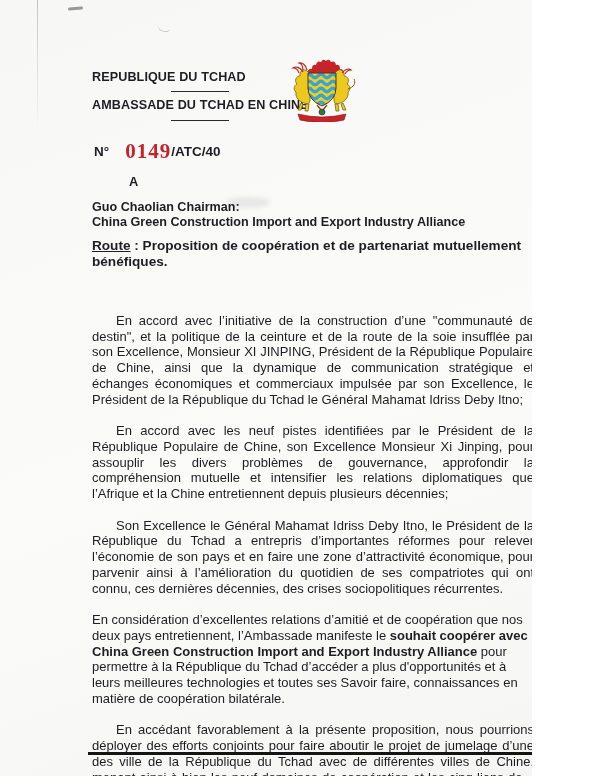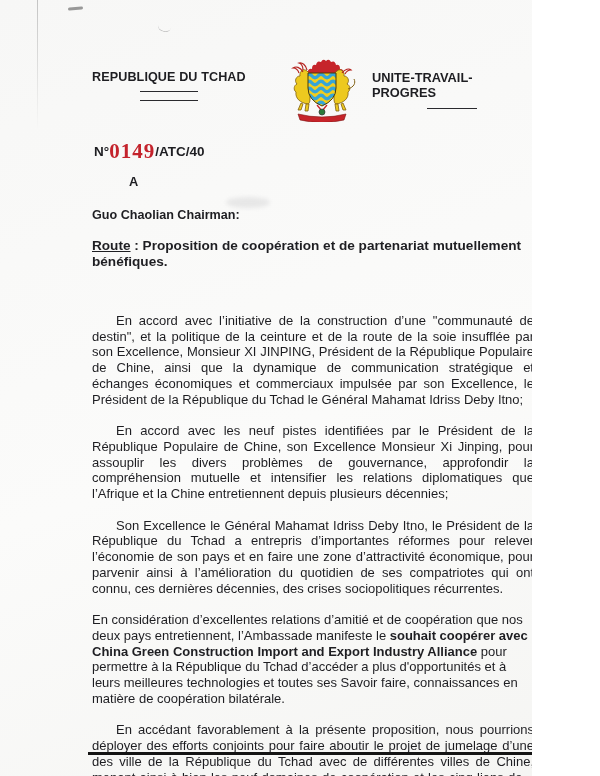--- a/index.html
+++ b/index.html
@@ -103,10 +103,6 @@
     </svg>
   </div>
 
-  <div class="hdr-right">
-    <div>UNITE-TRAVAIL- PROGRES</div>
-    <div class="rule"></div>
-  </div>
 
   <div class="ref"><span>N°</span><span class="num" style="color: rgb(196, 35, 44);">0149</span><span>/ATC/40</span></div>
 

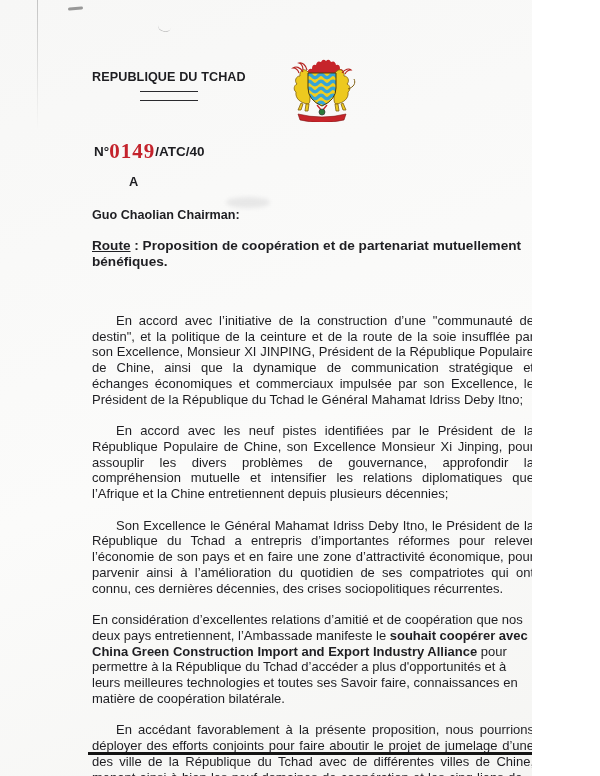--- a/index.html
+++ b/index.html
@@ -60,6 +60,7 @@
   <div class="hdr-left">
     <div>REPUBLIQUE DU TCHAD</div>
     <div class="rule1"></div>
+    <div>AMBASSADE DU TCHAD EN CHINE</div>
     <div class="rule2"></div>
   </div>
 

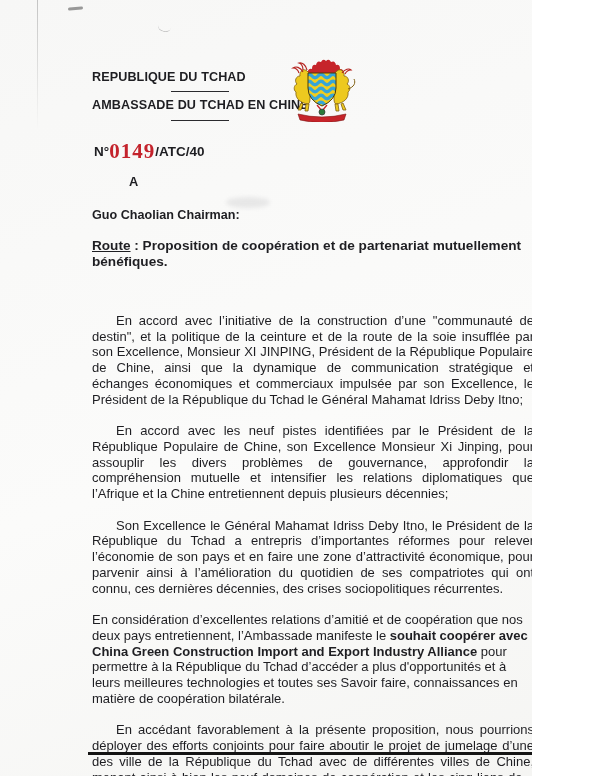--- a/index.html
+++ b/index.html
@@ -105,7 +105,7 @@
   </div>
 
 
-  <div class="ref"><span>N°</span><span class="num" style="color: rgb(196, 35, 44);">0149</span><span>/ATC/40</span></div>
+  <div class="ref"><span>N°</span><span class="num" style="color: rgb(196, 35, 44); margin-left: 16px;">0149</span><span>/ATC/40</span></div>
 
 
   <div class="salutation">A</div>

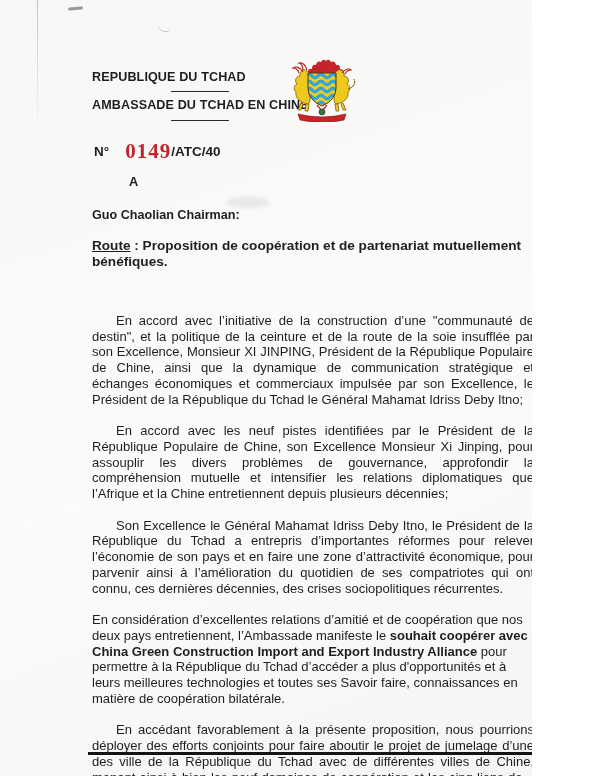--- a/index.html
+++ b/index.html
@@ -25,7 +25,7 @@
   .date { position:absolute; left:373px; top:141px; font-weight:bold; font-size:13.6px; }
 
   .salutation { position:absolute; left:129px; top:174px; font-weight:bold; font-size:12.8px; }
-  .addressee { position:absolute; left:92px; top:200px; font-weight:bold; font-size:12.6px; line-height:14.8px; width:460px;margin-top:8px; }
+  .addressee { position:absolute; left:92px; top:200px; font-weight:bold; font-size:12.6px; line-height:14.8px; width:460px; }
 
   .subject { position:absolute; left:92px; top:238px; width:442px; font-weight:bold; font-size:13.6px; line-height:16px; }
   .subject .label { text-decoration:underline; }

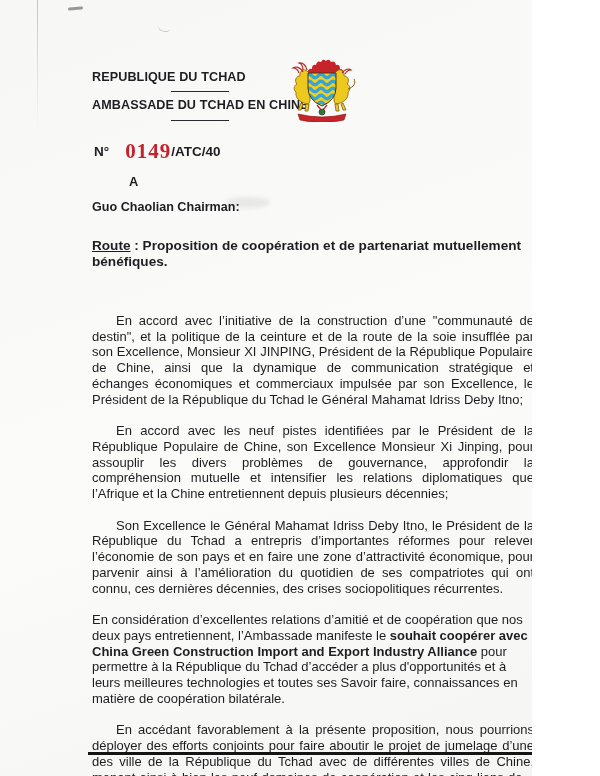--- a/index.html
+++ b/index.html
@@ -112,6 +112,7 @@
 
   <div class="addressee">
     <div>Guo Chaolian Chairman:</div>
+    <div>China Green Construction Import and Export Industry Alliance</div>
   </div>
 
   <div class="subject"><span class="label">Route</span><span> : </span><span>Proposition de coopération et de partenariat mutuellement bénéfiques.</span></div>

